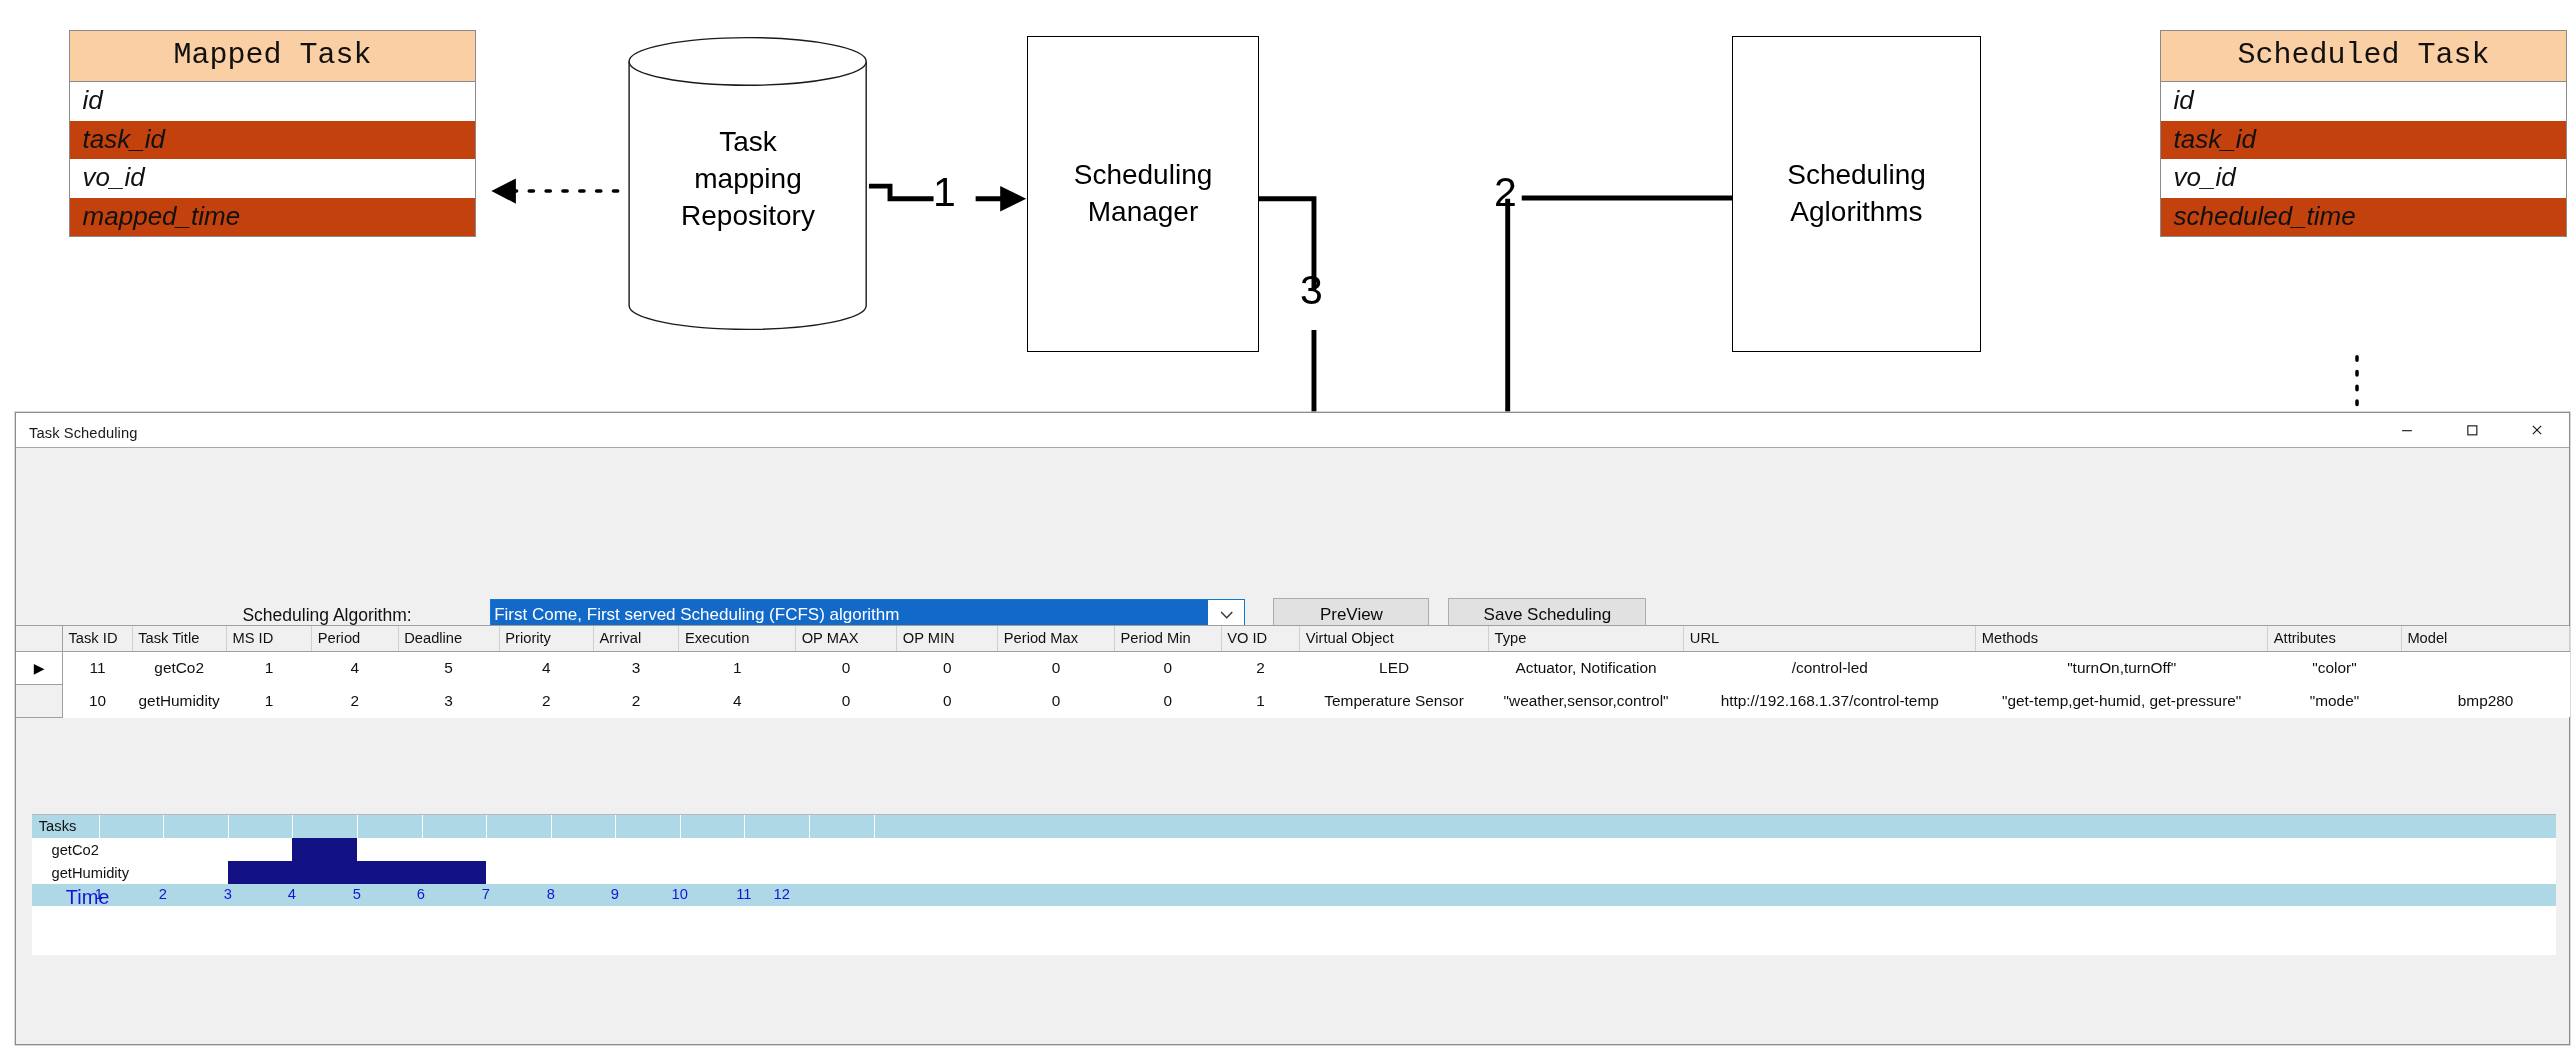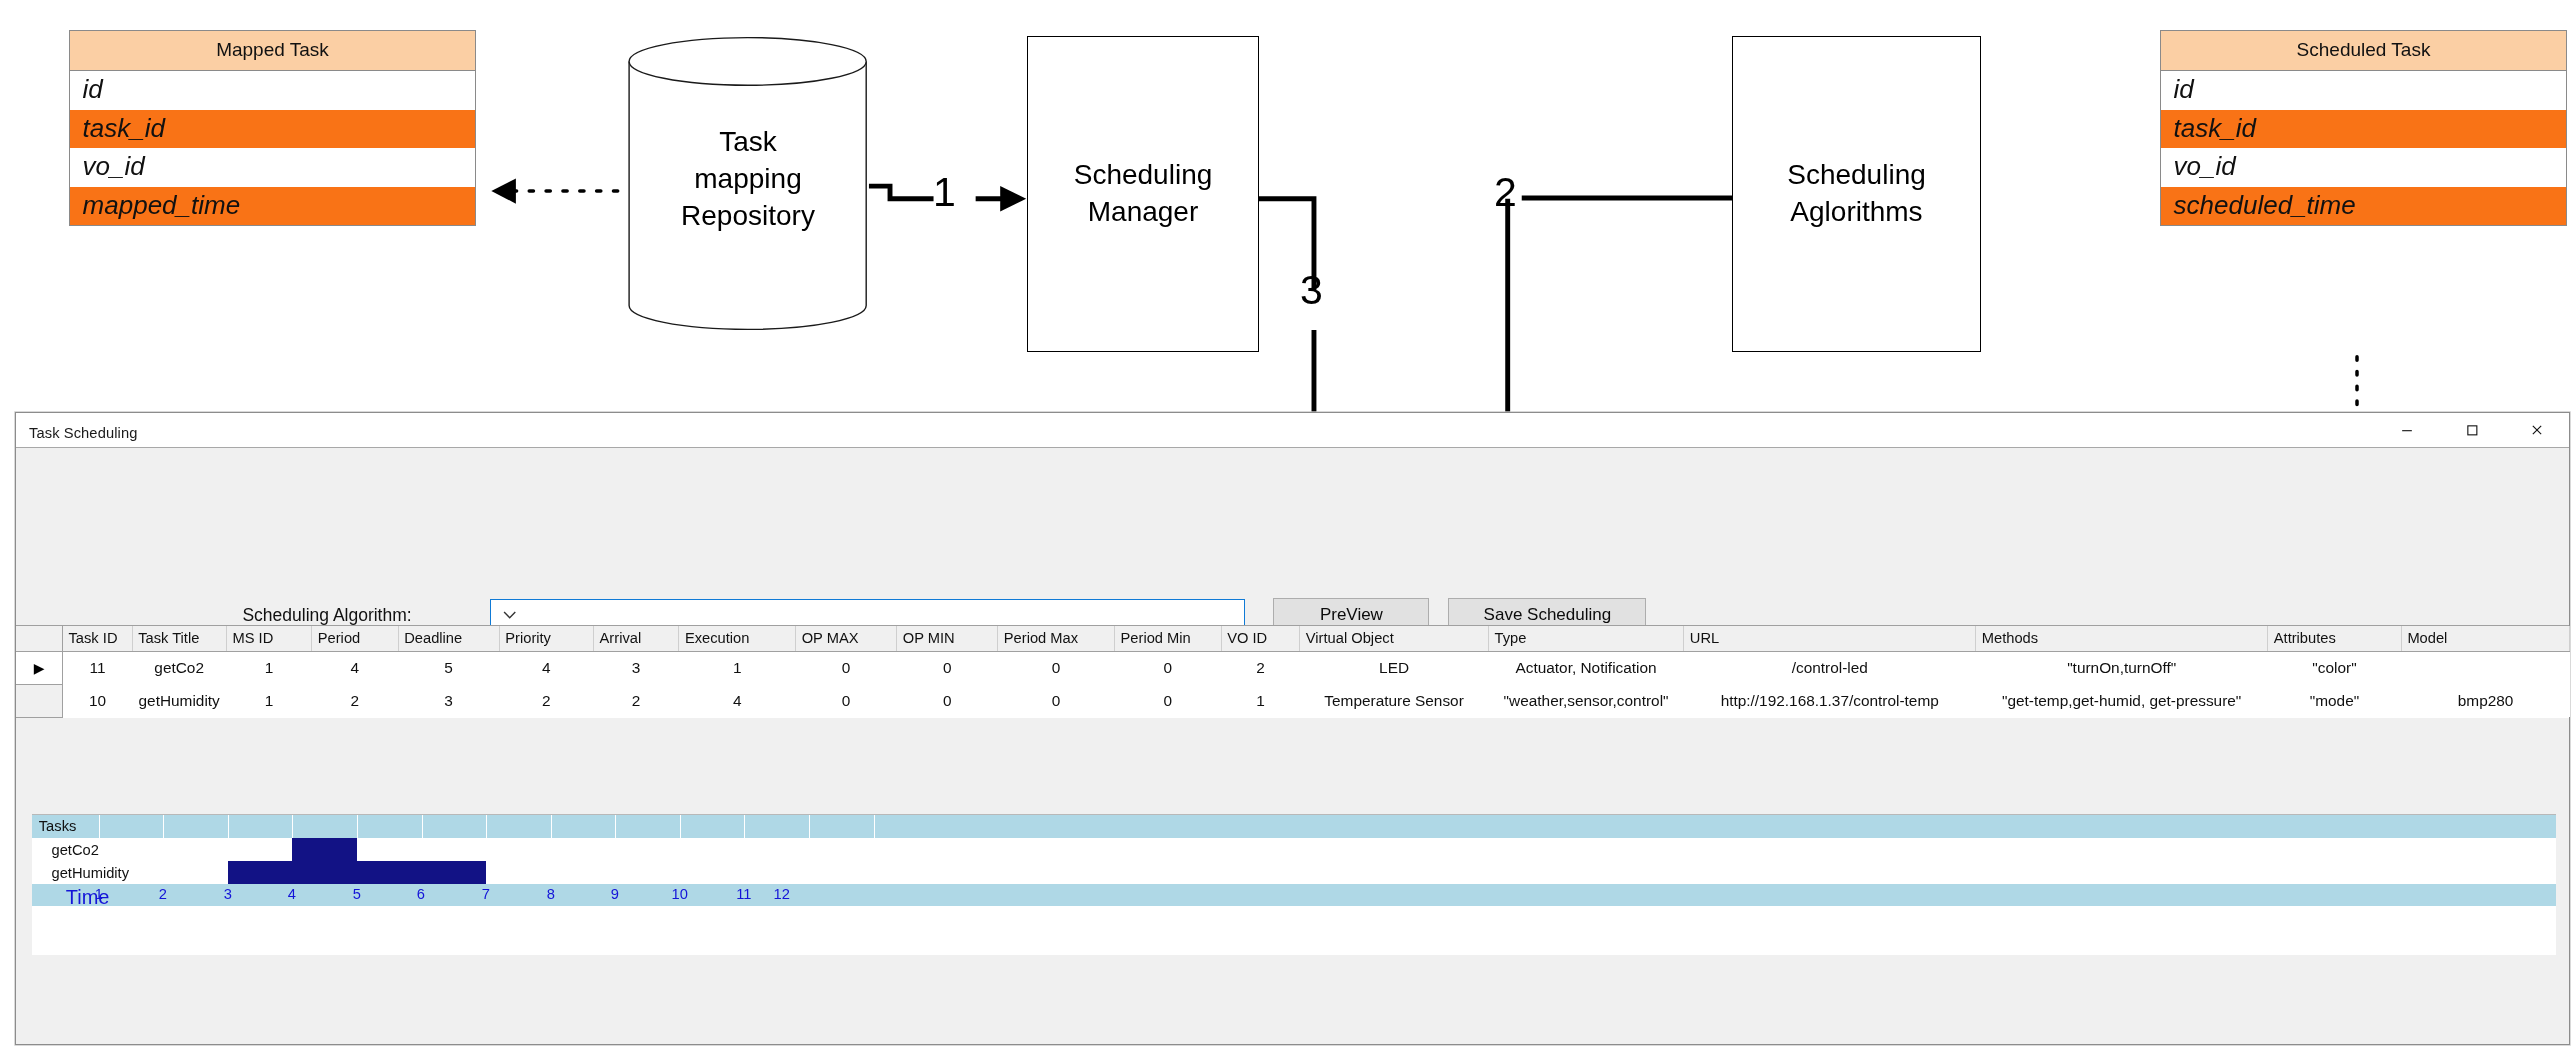--- a/index.html
+++ b/index.html
@@ -22,10 +22,11 @@
     background: #fbcfa4;
     border-bottom: 1.4px solid #8a8a8a;
     text-align: center;
-    font-size: 19px;
+    font-size: 30px;
     color: #111;
     line-height: 1;
     padding: 9.8px 0 11.2px 0;
+    font-family: Liberation Mono, monospace;
   }
   .er-row {
     font-size: 26px;

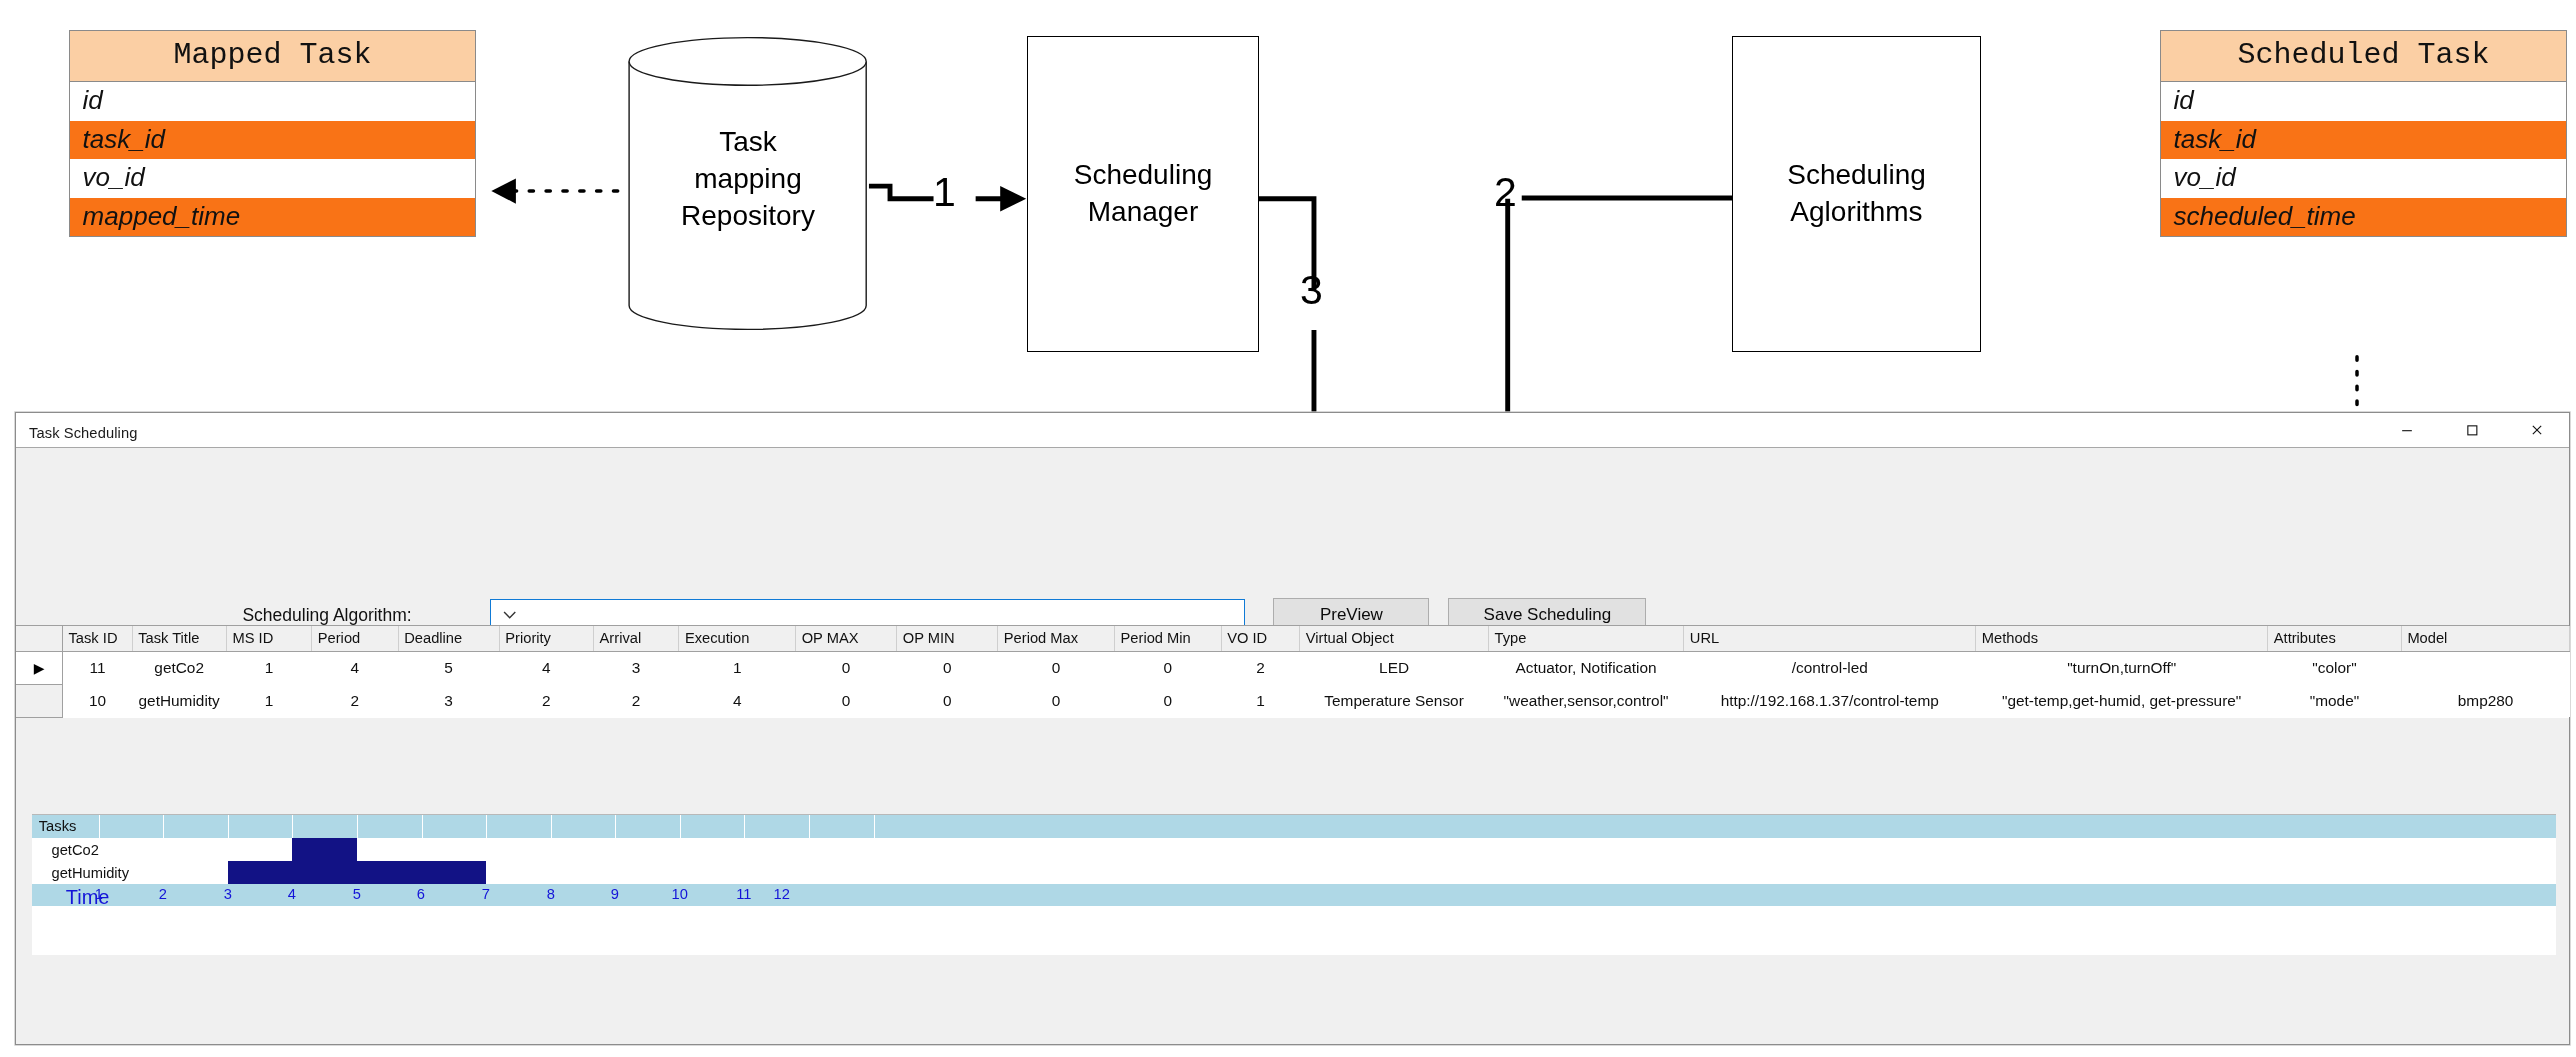--- a/index.html
+++ b/index.html
@@ -36,7 +36,7 @@
     font-style: italic;
   }
   .er-row.odd  { background:#ffffff; }
-  .er-row.even { background:#f97316; }
+  .er-row.even { background:#c2410c; }
 
   .db-cyl { position:absolute; }
   .db-label {

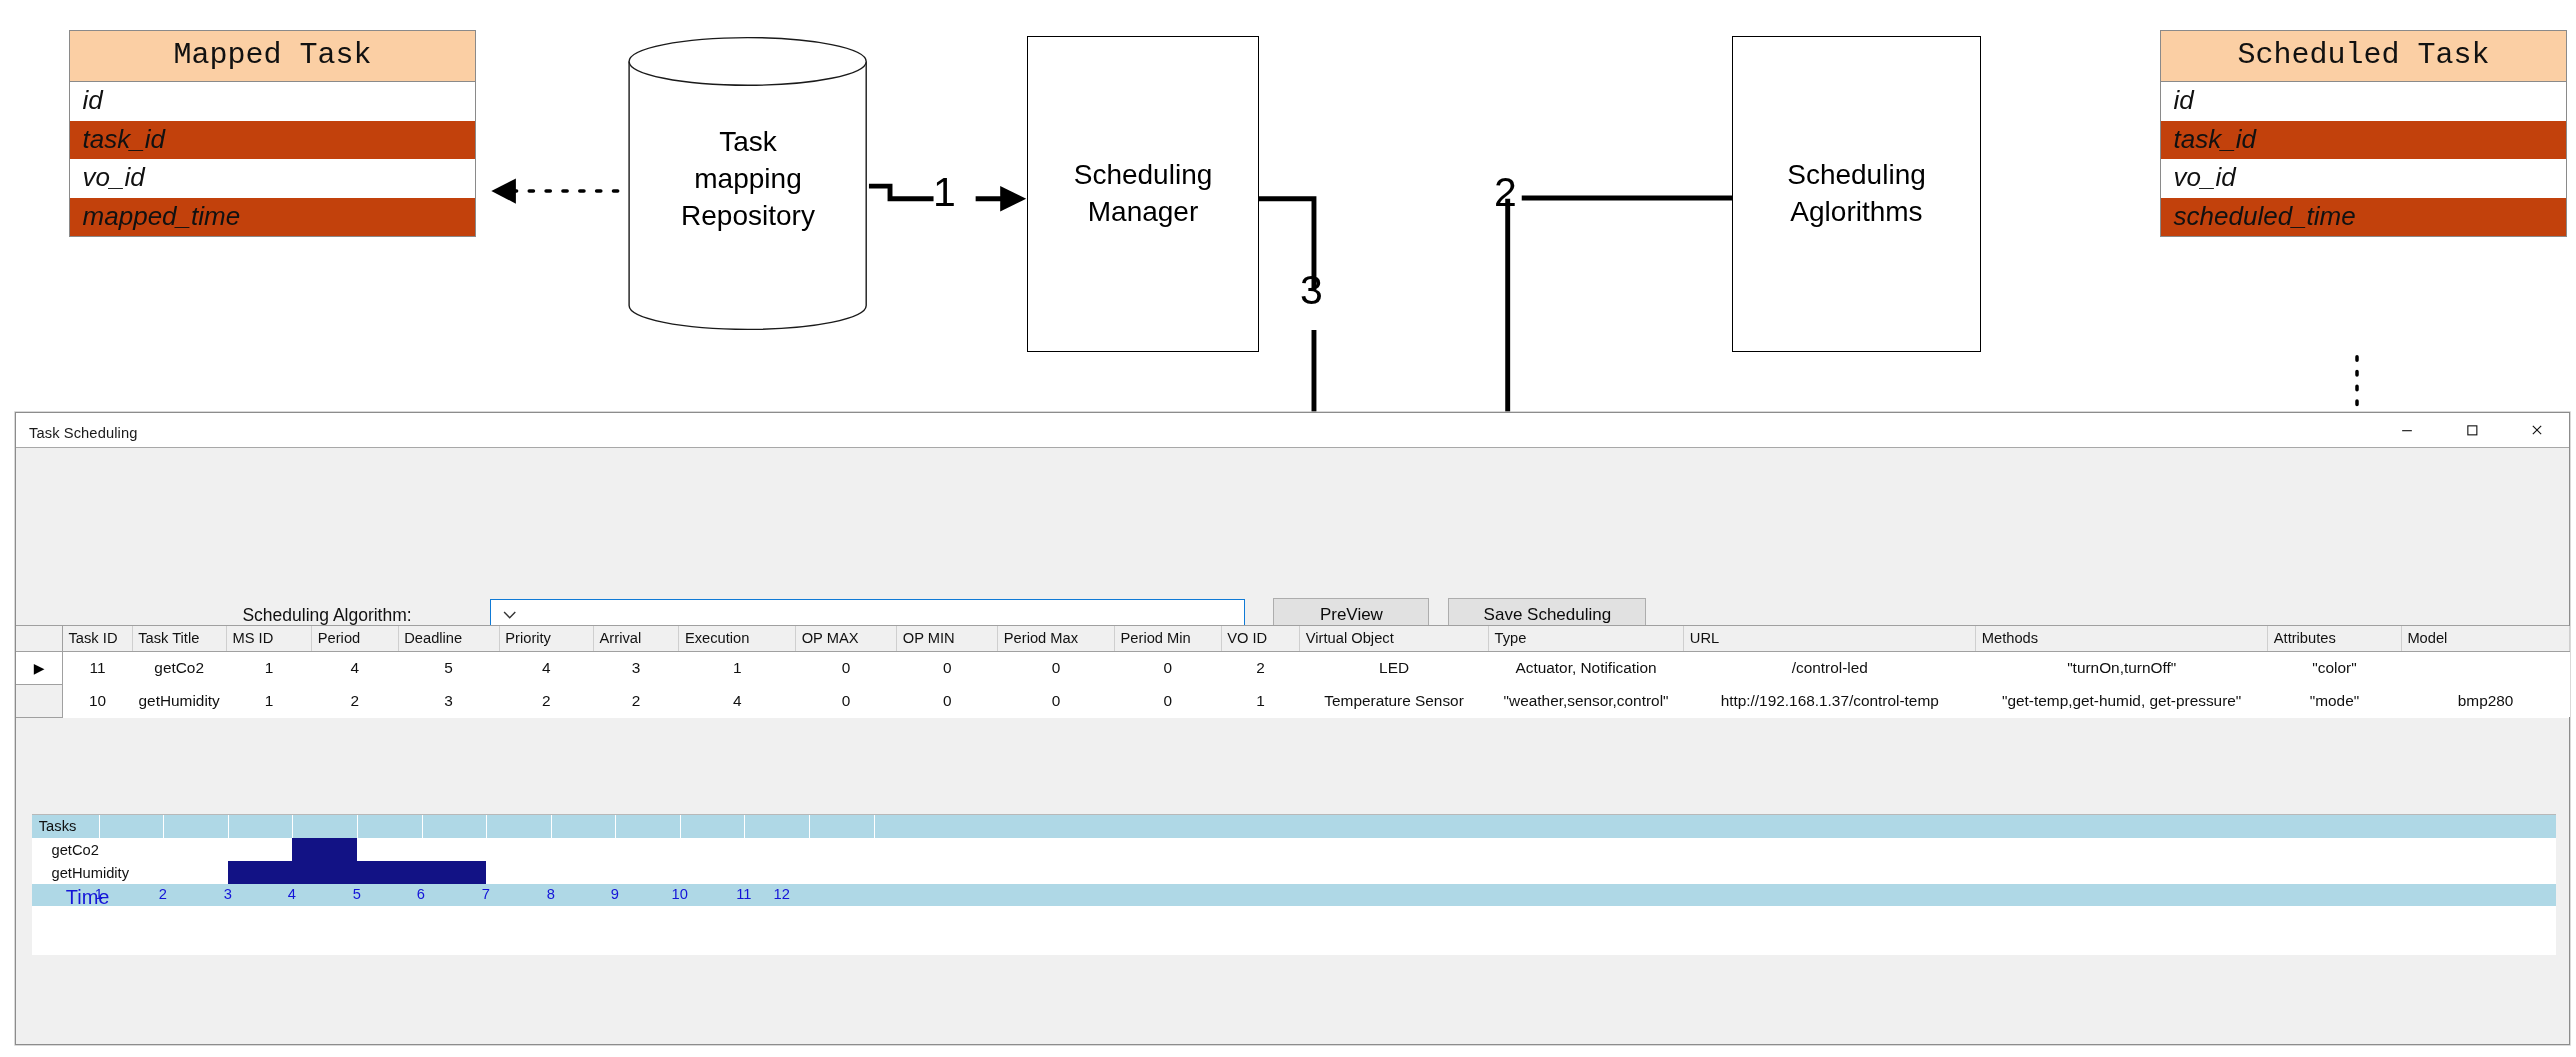--- a/index.html
+++ b/index.html
@@ -325,6 +325,7 @@
         <div id="algo-label">Scheduling Algorithm:</div>
 
         <div id="algo-combo">
+          <div id="algo-value">First Come, First served Scheduling (FCFS) algorithm</div>
           <div id="algo-arrow">
             <svg width="15.4" height="9.8" viewBox="0 0 22 14">
               <polyline points="3,3 11,11 19,3" fill="none" stroke="#333" stroke-width="2"></polyline>

